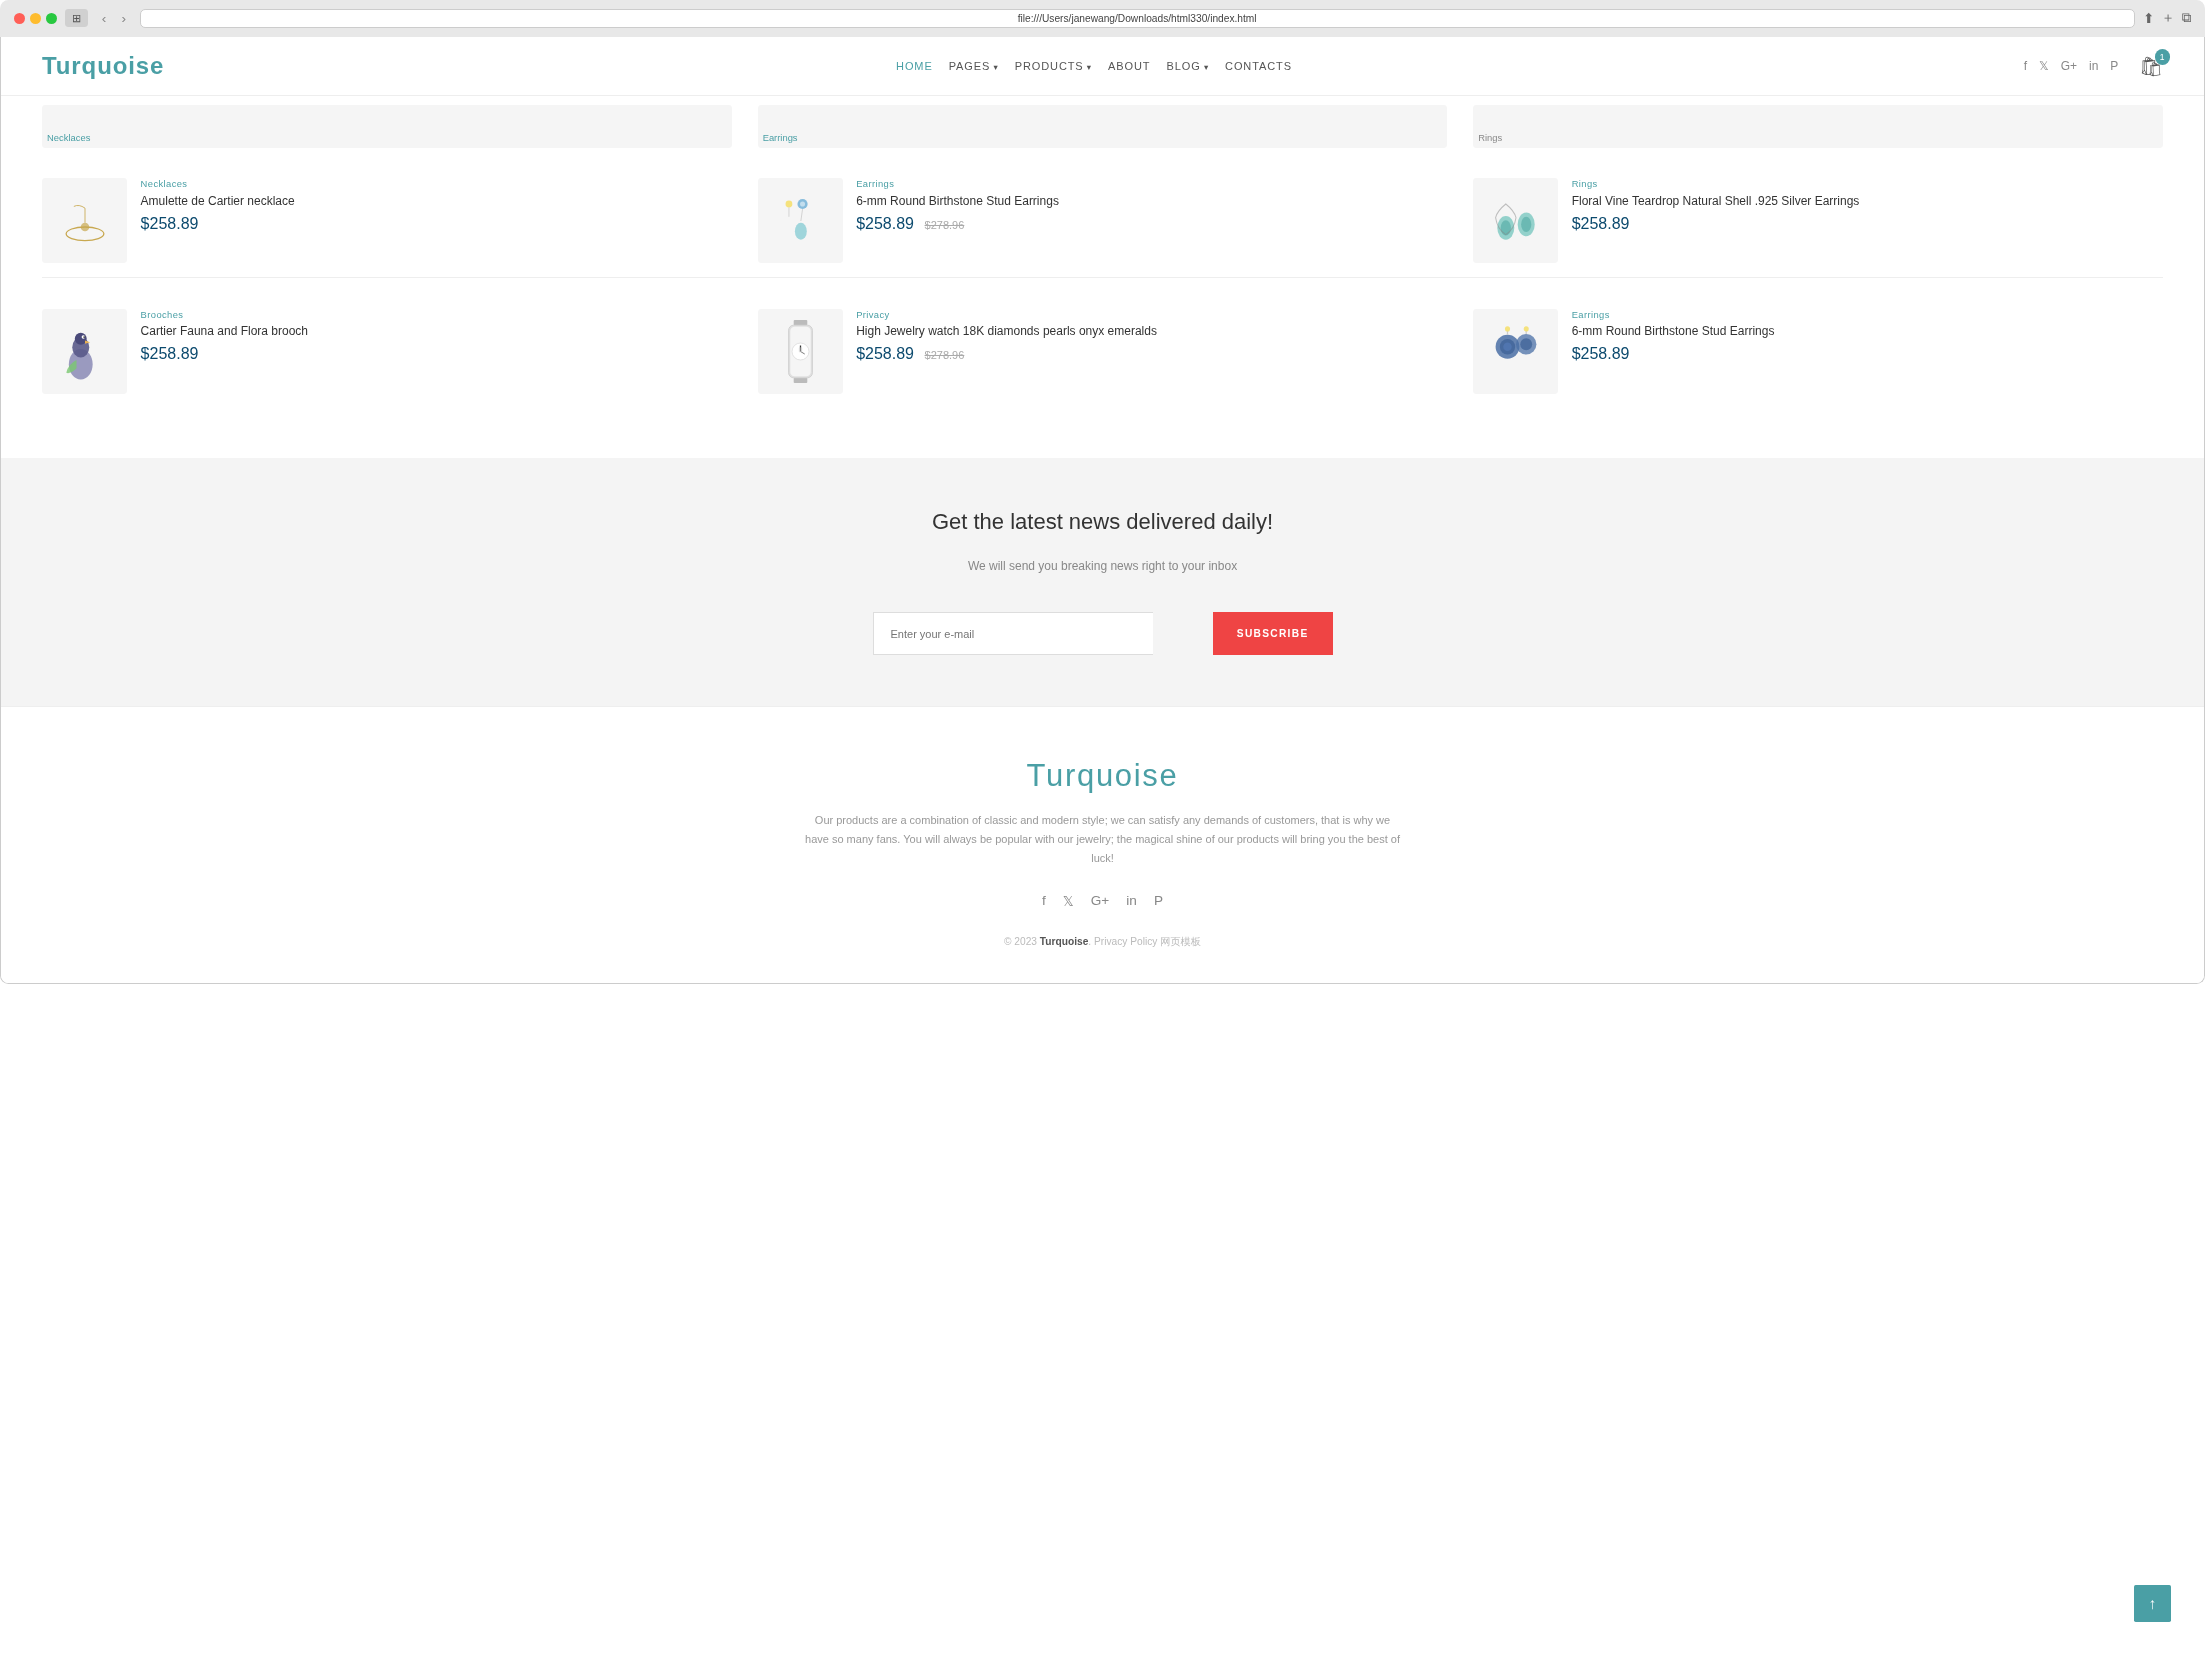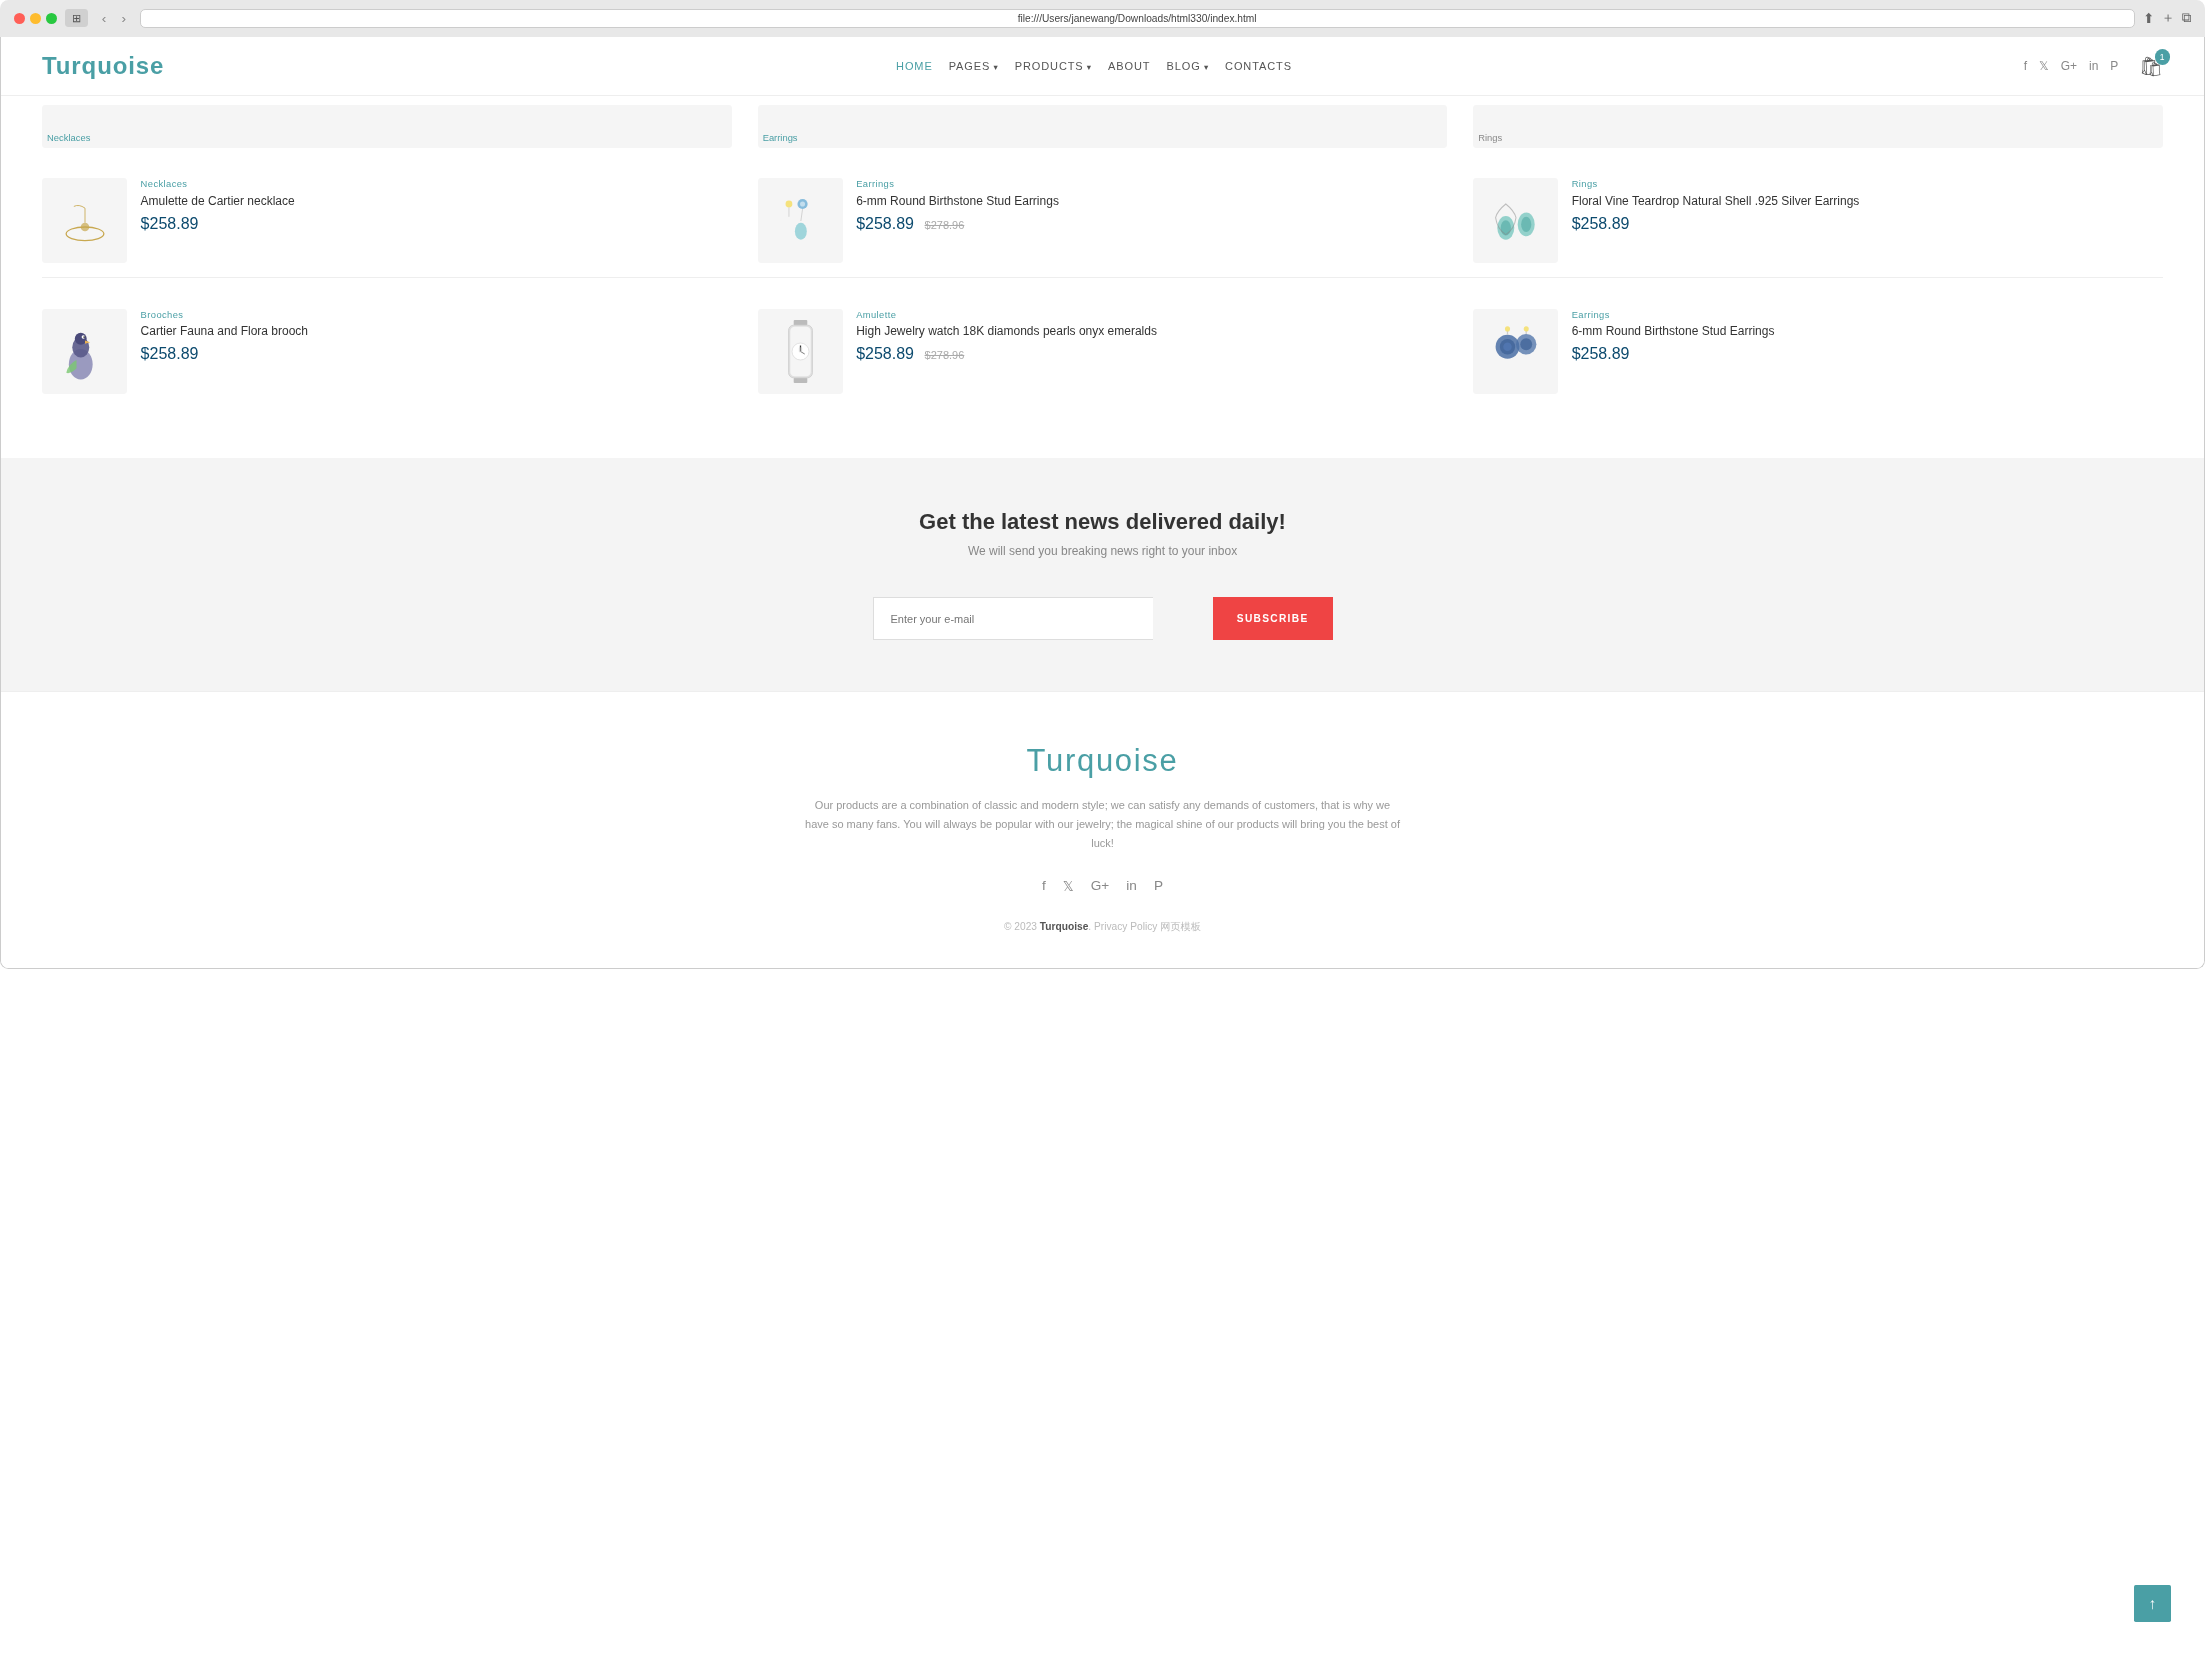--- a/index.html
+++ b/index.html
@@ -438,7 +438,7 @@
           </svg>
         </div>
         <div class="product-info">
-          <div class="product-category">Amulette</div>
+          <div class="product-category">Privacy</div>
           <div class="product-name">High Jewelry watch 18K diamonds pearls onyx emeralds</div>
           <span class="product-price">$258.89</span>
           <span class="product-price-original">$278.96</span>

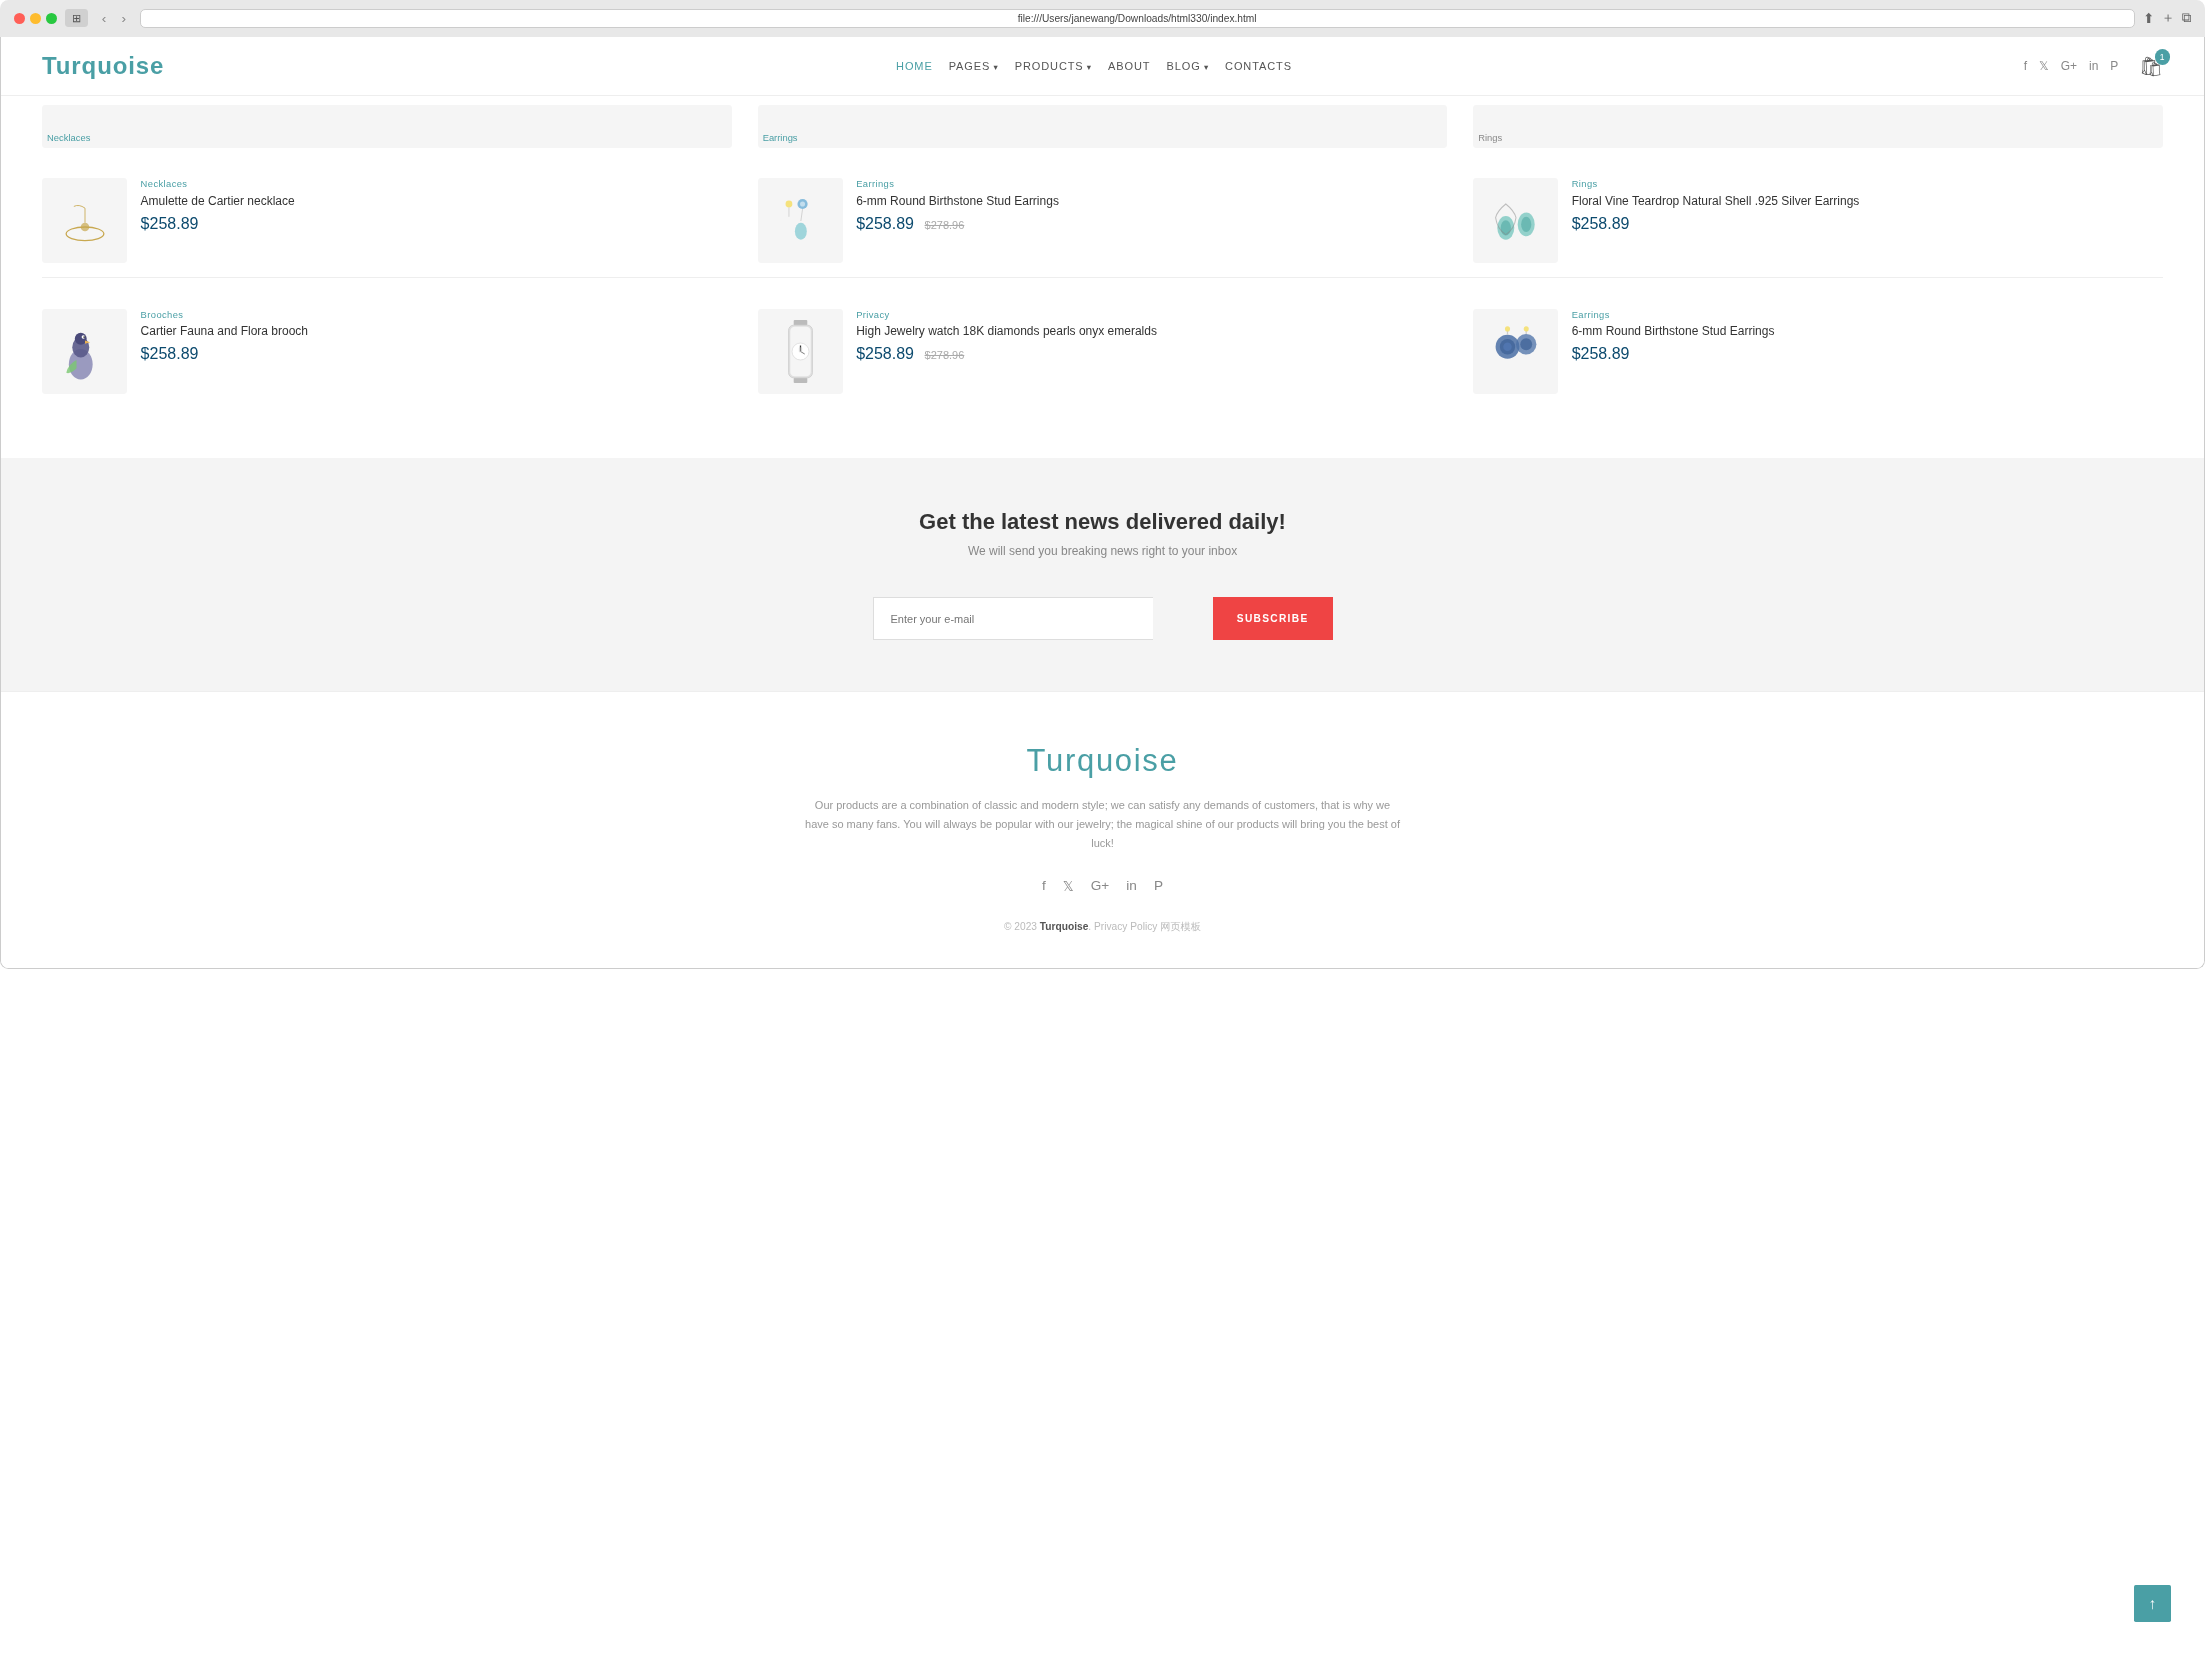--- a/index.html
+++ b/index.html
@@ -180,9 +180,9 @@
     }
     .newsletter-title {
       font-size: 22px;
-      font-weight: 700;
+      font-weight: 400;
       color: #333;
-      margin-bottom: 9px;
+      margin-bottom: 24px;
     }
     .newsletter-subtitle {
       font-size: 12px;

